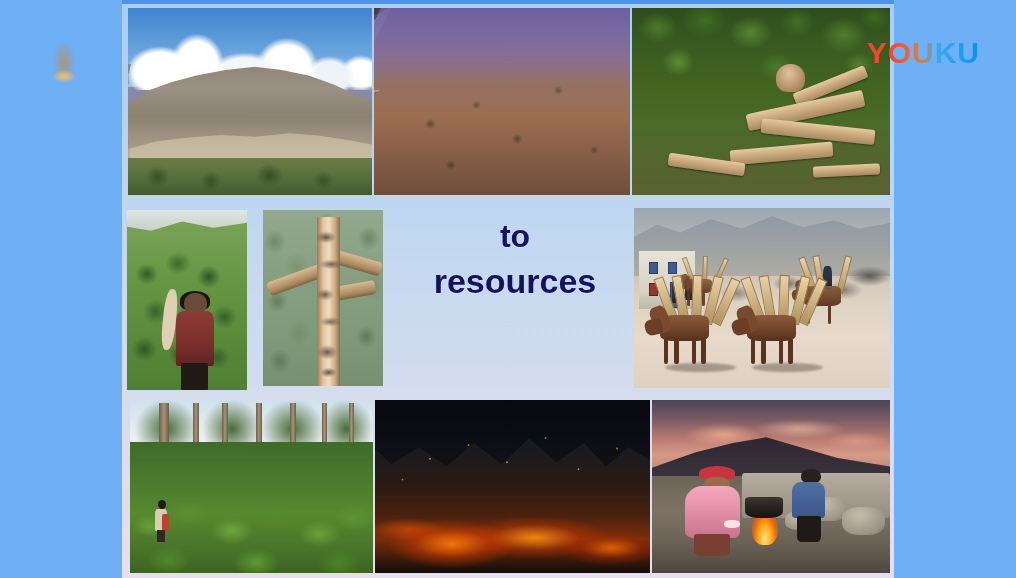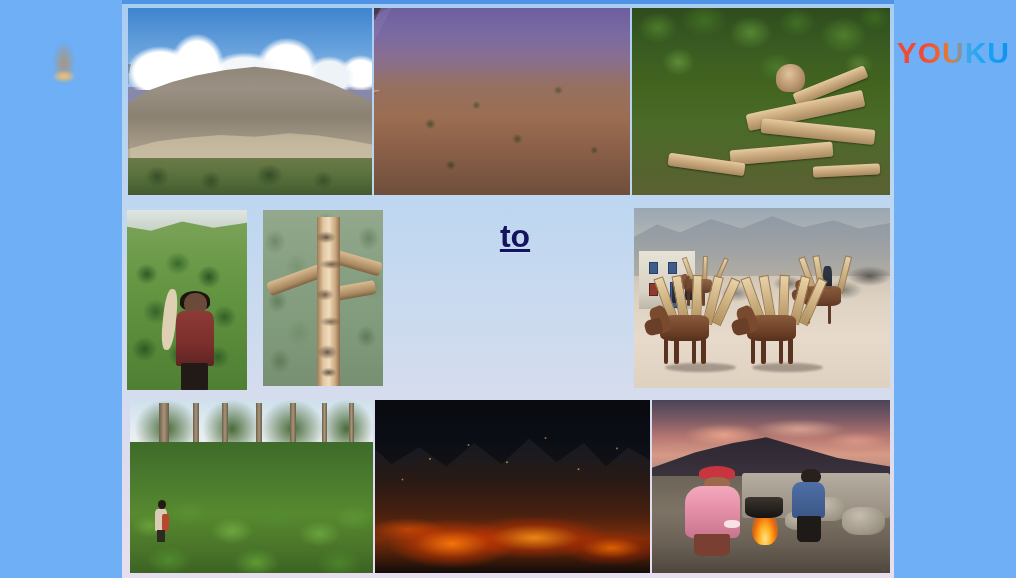--- a/index.html
+++ b/index.html
@@ -530,7 +530,7 @@
 
   
   #youku {
-    position:absolute; right:6px; top:36px;
+    position:absolute; right:36px; top:36px;
     font-size:30px; font-weight:bold; letter-spacing:1px;
     background:linear-gradient(90deg,#f8452e 0%,#f8452e 22%,#f0622c 36%,#e8792f 46%,#3fa8e8 62%,#16a6f5 78%,#0f8ef0 100%);
     -webkit-background-clip:text; background-clip:text;

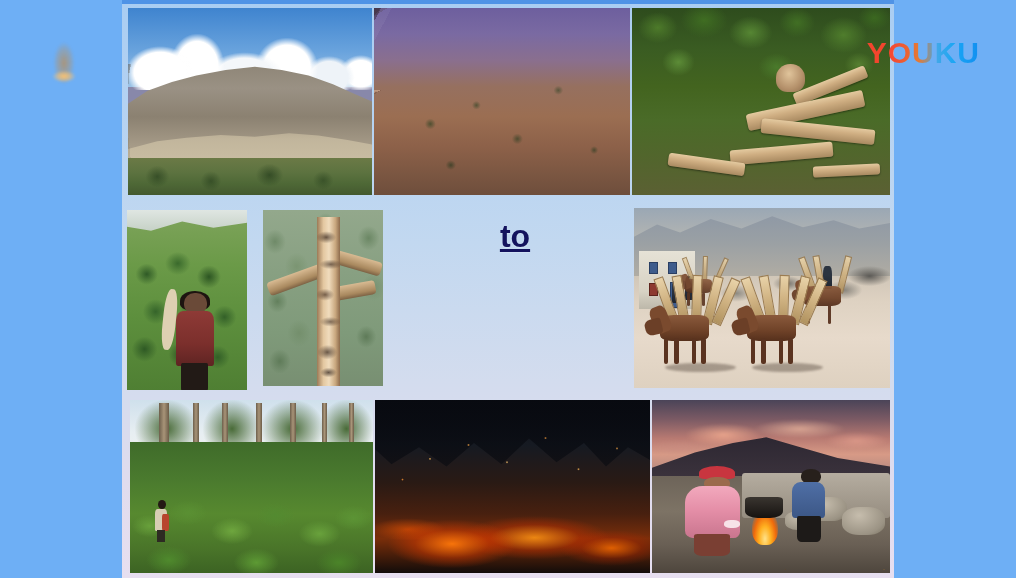--- a/index.html
+++ b/index.html
@@ -524,7 +524,7 @@
     text-shadow:0 1px 0 rgba(255,255,255,.22);
   }
   #title .ln1 { font-size:42px; letter-spacing:-.5px; }
-  #title .ln2 { font-size:32px; margin-top:14px;text-decoration:underline; }
+  #title .ln2 { font-size:32px; margin-top:14px; }
   #title .ln3 { font-size:38px; margin-top:12px; }
   #title .ln4 { font-size:34px; margin-top:12px; }
 

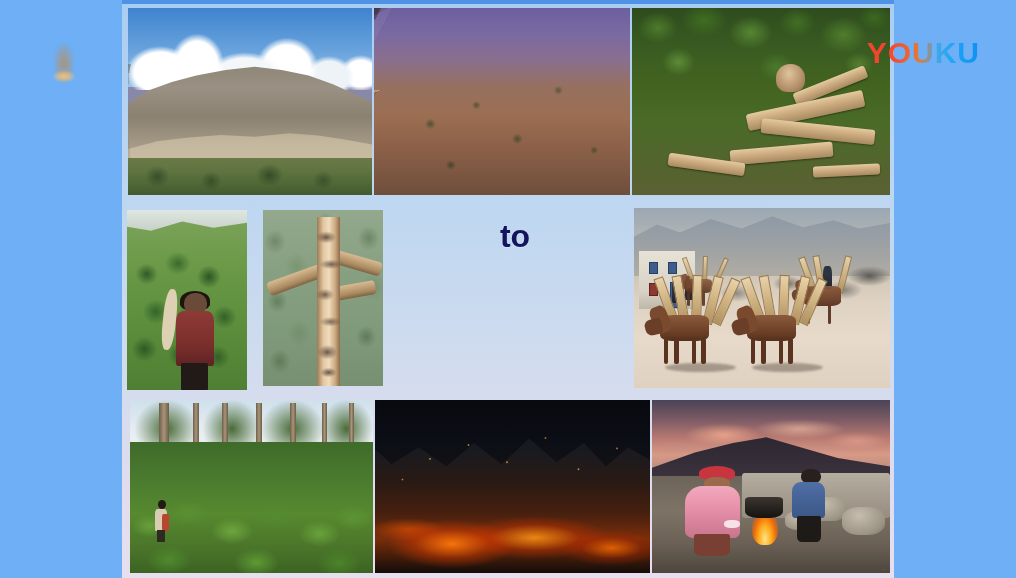--- a/index.html
+++ b/index.html
@@ -729,6 +729,7 @@
 
     <div id="title">
       <div class="ln2">to</div>
+      <div class="ln4">resources</div>
     </div>
   </div>
 

